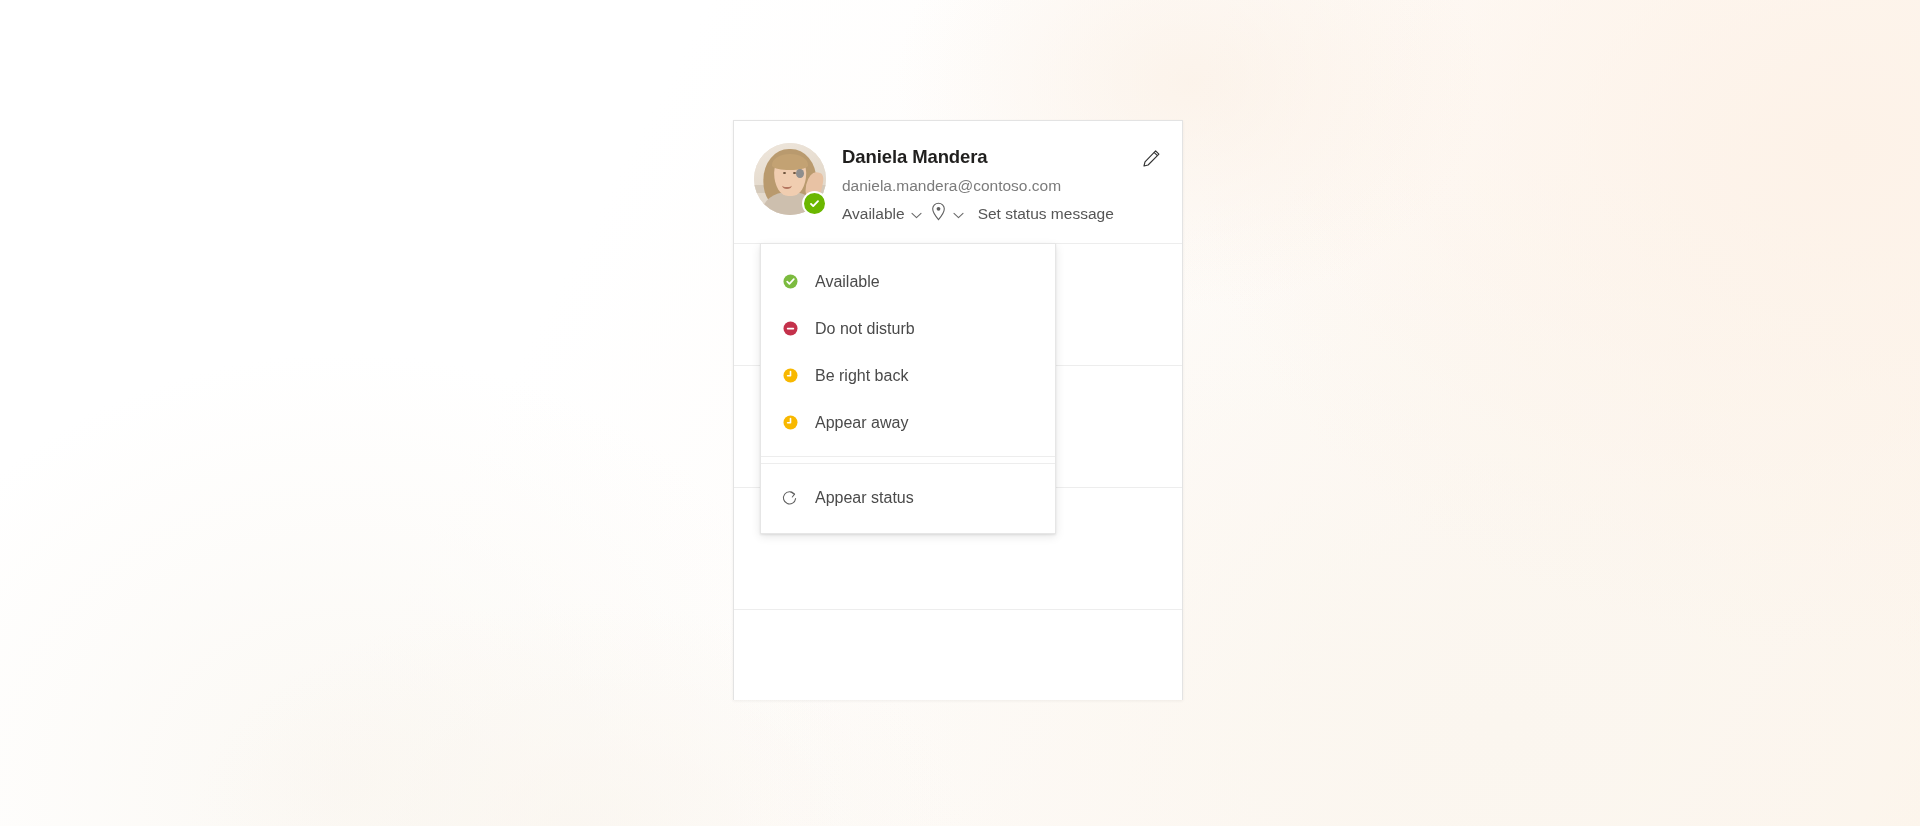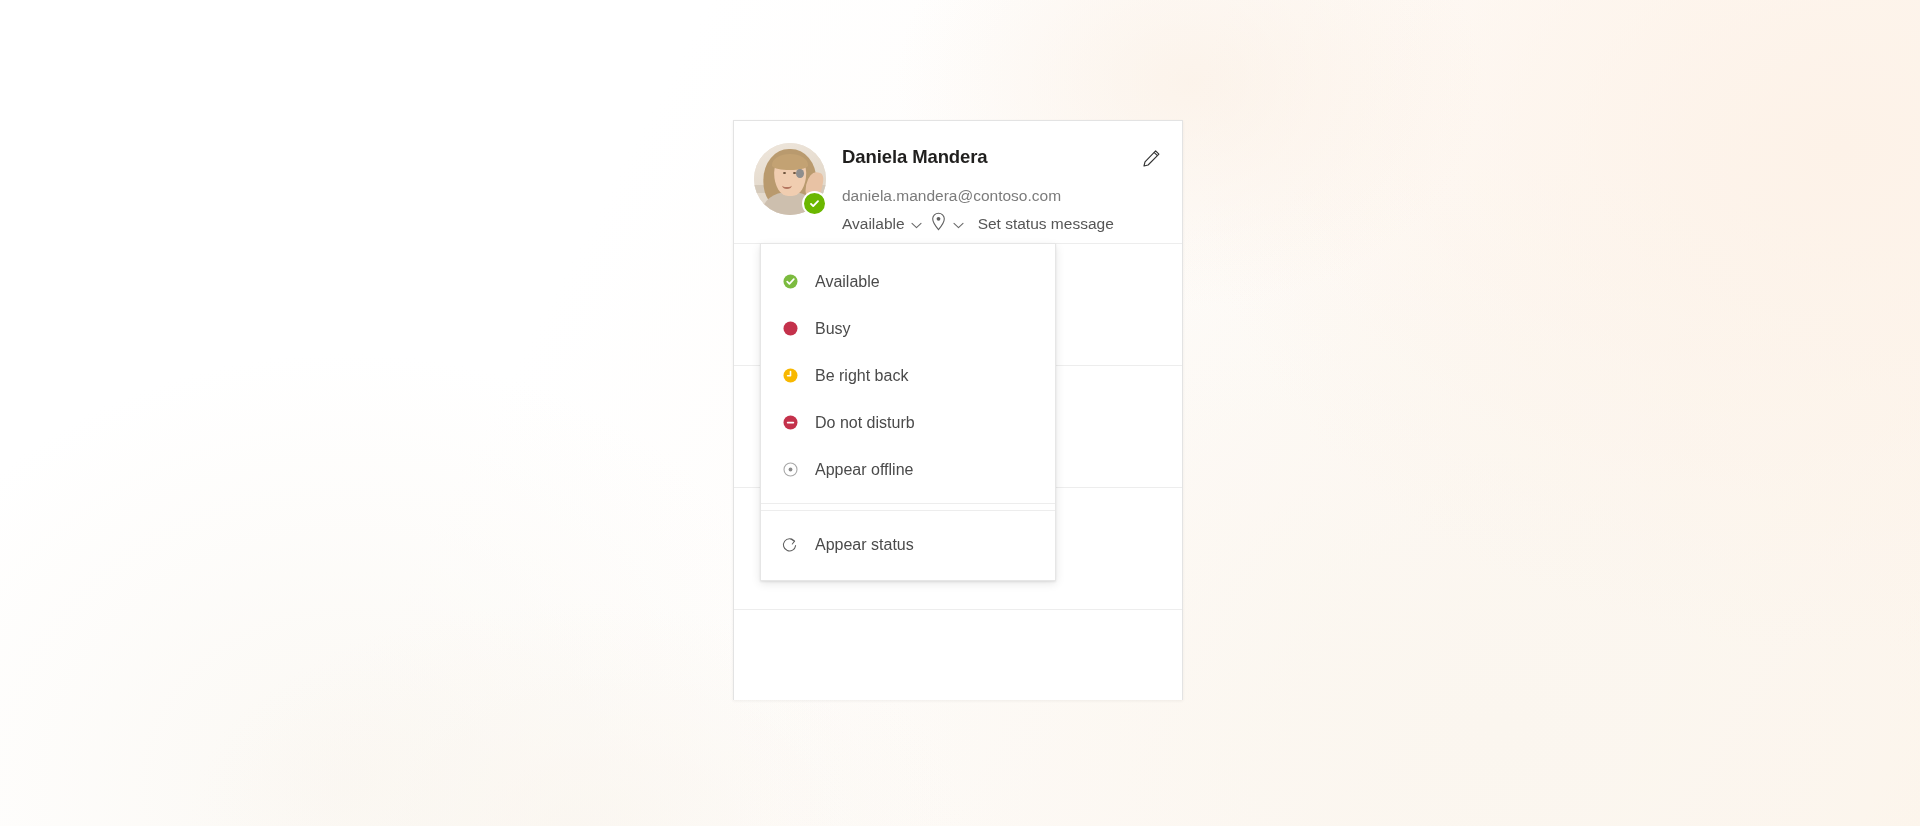--- a/index.html
+++ b/index.html
@@ -172,7 +172,7 @@
     font-size: 15.5px;
     color: #7b7b7b;
     line-height: 1.5;
-    margin-top: 16px;
+    margin-top: 6px;
   }
   #status-row {
     display: flex;

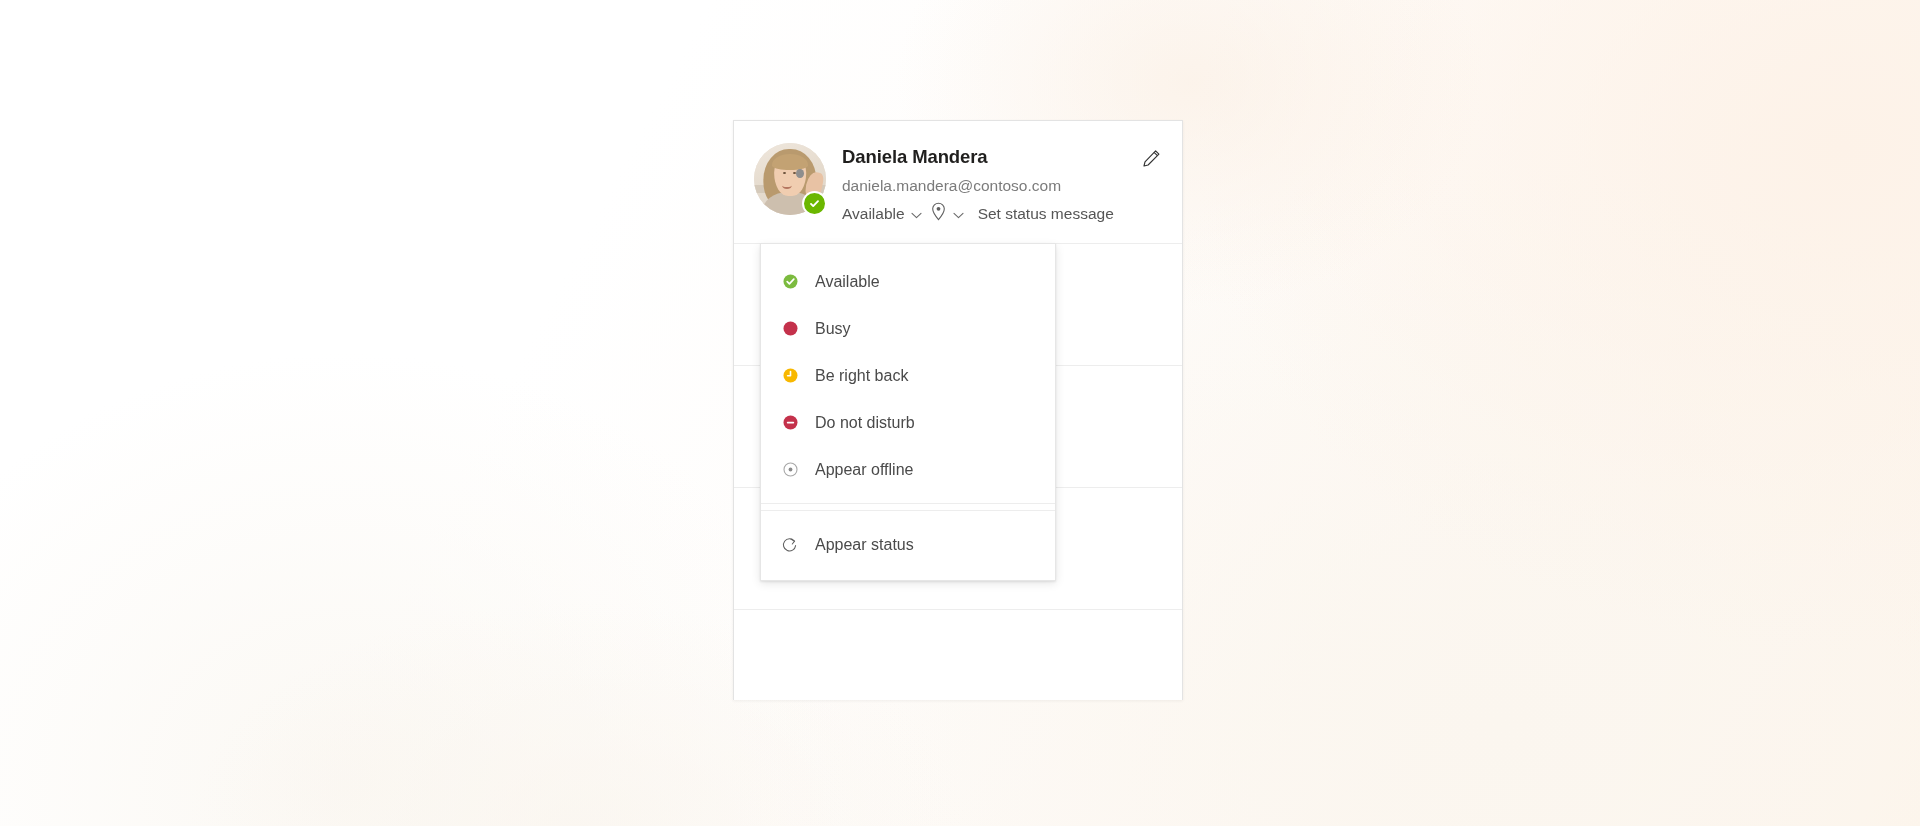--- a/index.html
+++ b/index.html
@@ -324,14 +324,6 @@
       <span class="mi-label">Available</span>
     </div>
 
-    <div class="menu-item">
-      <span class="mi-icon">
-        <svg width="15" height="15" viewBox="0 0 15 15" aria-hidden="true">
-          <circle cx="7.5" cy="7.5" r="7" fill="#c4314b"></circle>
-        </svg>
-      </span>
-      <span class="mi-label">Busy</span>
-    </div>
 
     <div class="menu-item">
       <span class="mi-icon">

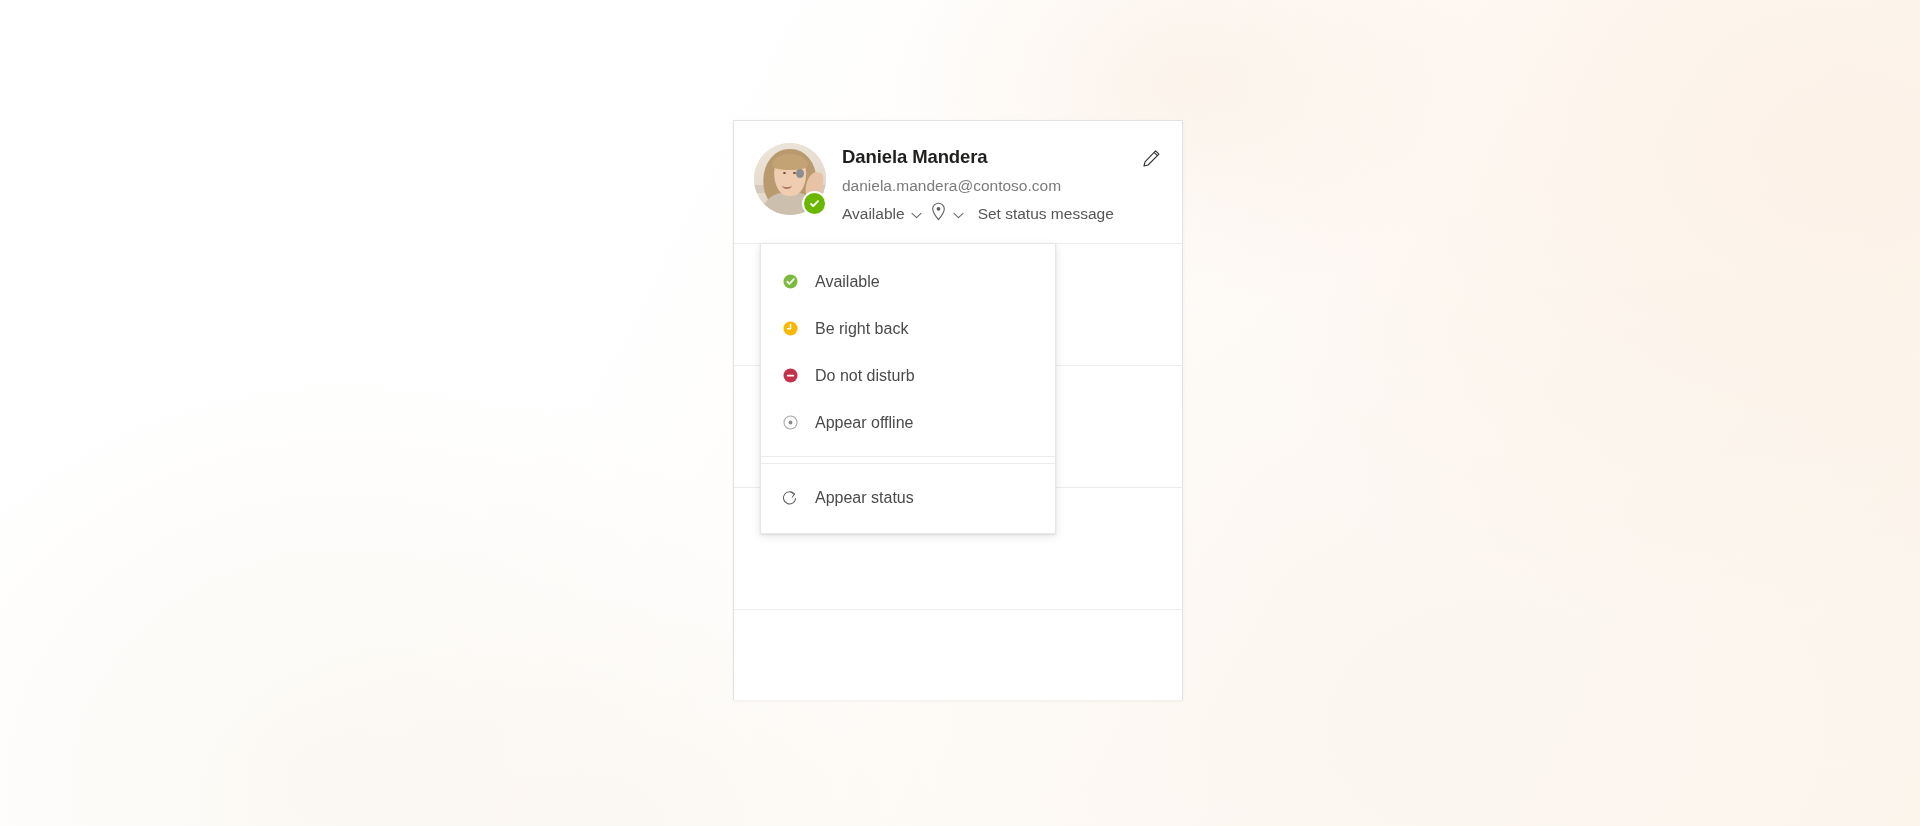--- a/index.html
+++ b/index.html
@@ -328,21 +328,21 @@
     <div class="menu-item">
       <span class="mi-icon">
         <svg width="15" height="15" viewBox="0 0 15 15" aria-hidden="true">
+          <circle cx="7.5" cy="7.5" r="7" fill="#c4314b"></circle>
+          <rect x="3.8" y="6.7" width="7.4" height="1.7" rx=".85" fill="#ffffff"></rect>
+        </svg>
+      </span>
+      <span class="mi-label">Do not disturb</span>
+    </div>
+
+    <div class="menu-item">
+      <span class="mi-icon">
+        <svg width="15" height="15" viewBox="0 0 15 15" aria-hidden="true">
           <circle cx="7.5" cy="7.5" r="7" fill="#f8b800"></circle>
           <path d="M7.5 3.6 L7.5 7.7 L4.6 7.7" fill="none" stroke="#ffffff" stroke-width="1.6" stroke-linecap="round" stroke-linejoin="round"></path>
         </svg>
       </span>
       <span class="mi-label">Be right back</span>
-    </div>
-
-    <div class="menu-item">
-      <span class="mi-icon">
-        <svg width="15" height="15" viewBox="0 0 15 15" aria-hidden="true">
-          <circle cx="7.5" cy="7.5" r="7" fill="#c4314b"></circle>
-          <rect x="3.8" y="6.7" width="7.4" height="1.7" rx=".85" fill="#ffffff"></rect>
-        </svg>
-      </span>
-      <span class="mi-label">Do not disturb</span>
     </div>
 
 

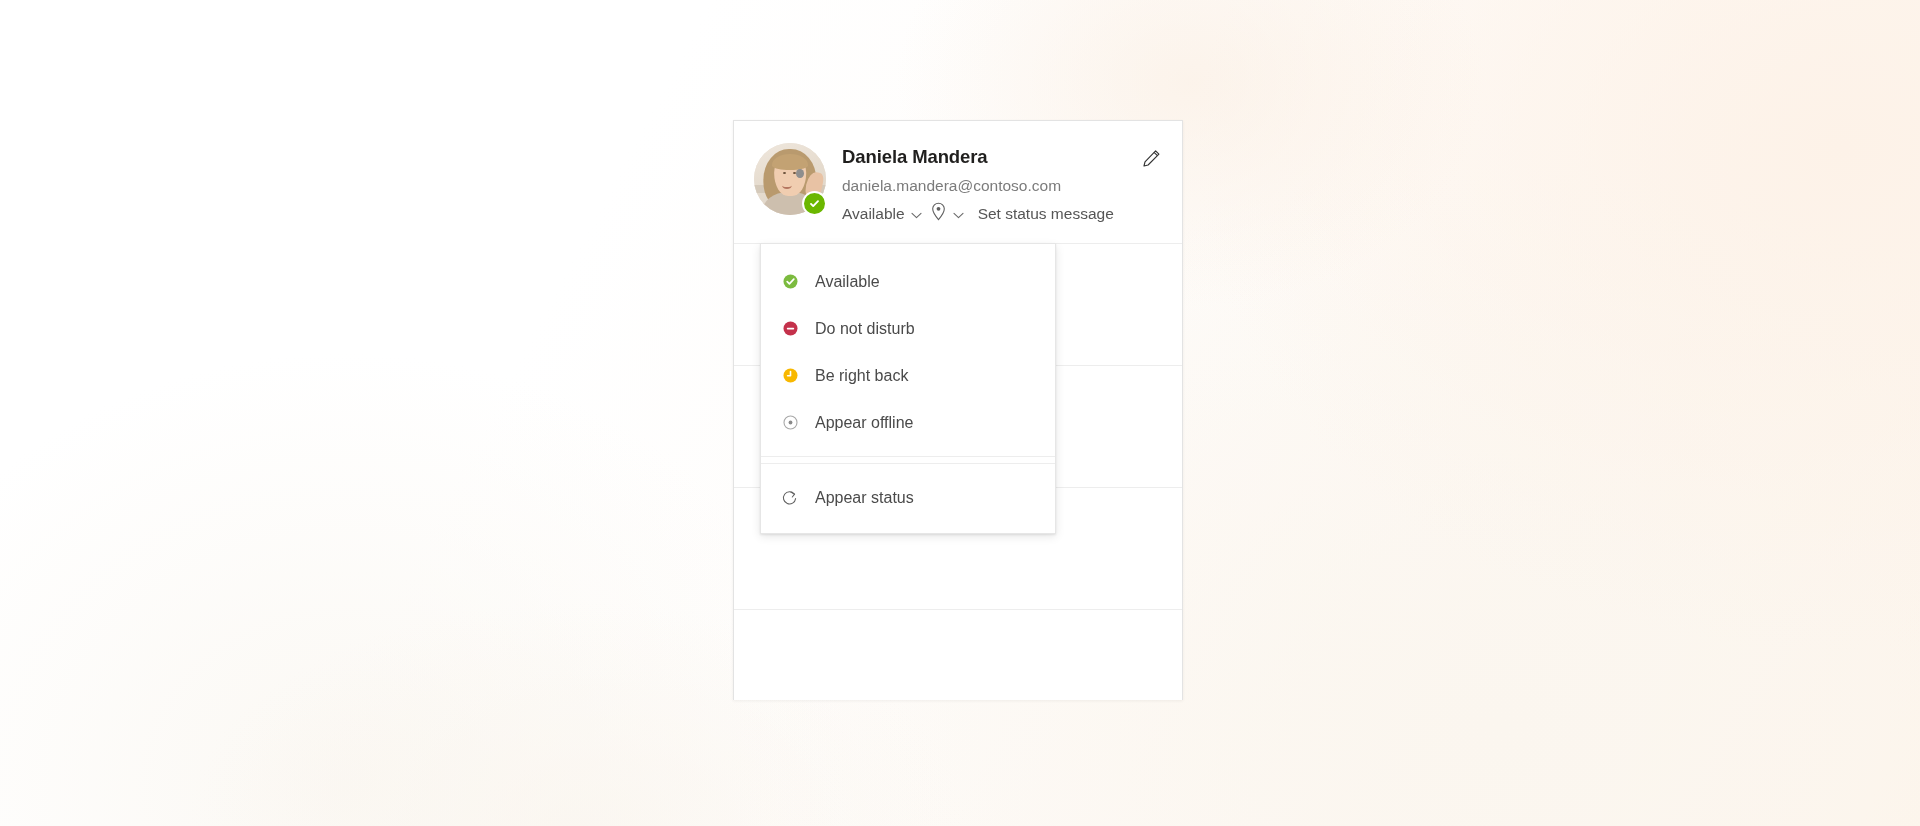--- a/index.html
+++ b/index.html
@@ -345,6 +345,15 @@
       <span class="mi-label">Be right back</span>
     </div>
 
+    <div class="menu-item">
+      <span class="mi-icon">
+        <svg width="15" height="15" viewBox="0 0 15 15" aria-hidden="true">
+          <circle cx="7.5" cy="7.5" r="7" fill="#f8b800"></circle>
+          <path d="M7.5 3.6 L7.5 7.7 L4.6 7.7" fill="none" stroke="#ffffff" stroke-width="1.6" stroke-linecap="round" stroke-linejoin="round"></path>
+        </svg>
+      </span>
+      <span class="mi-label">Appear away</span>
+    </div>
 
     <div class="menu-item">
       <span class="mi-icon">

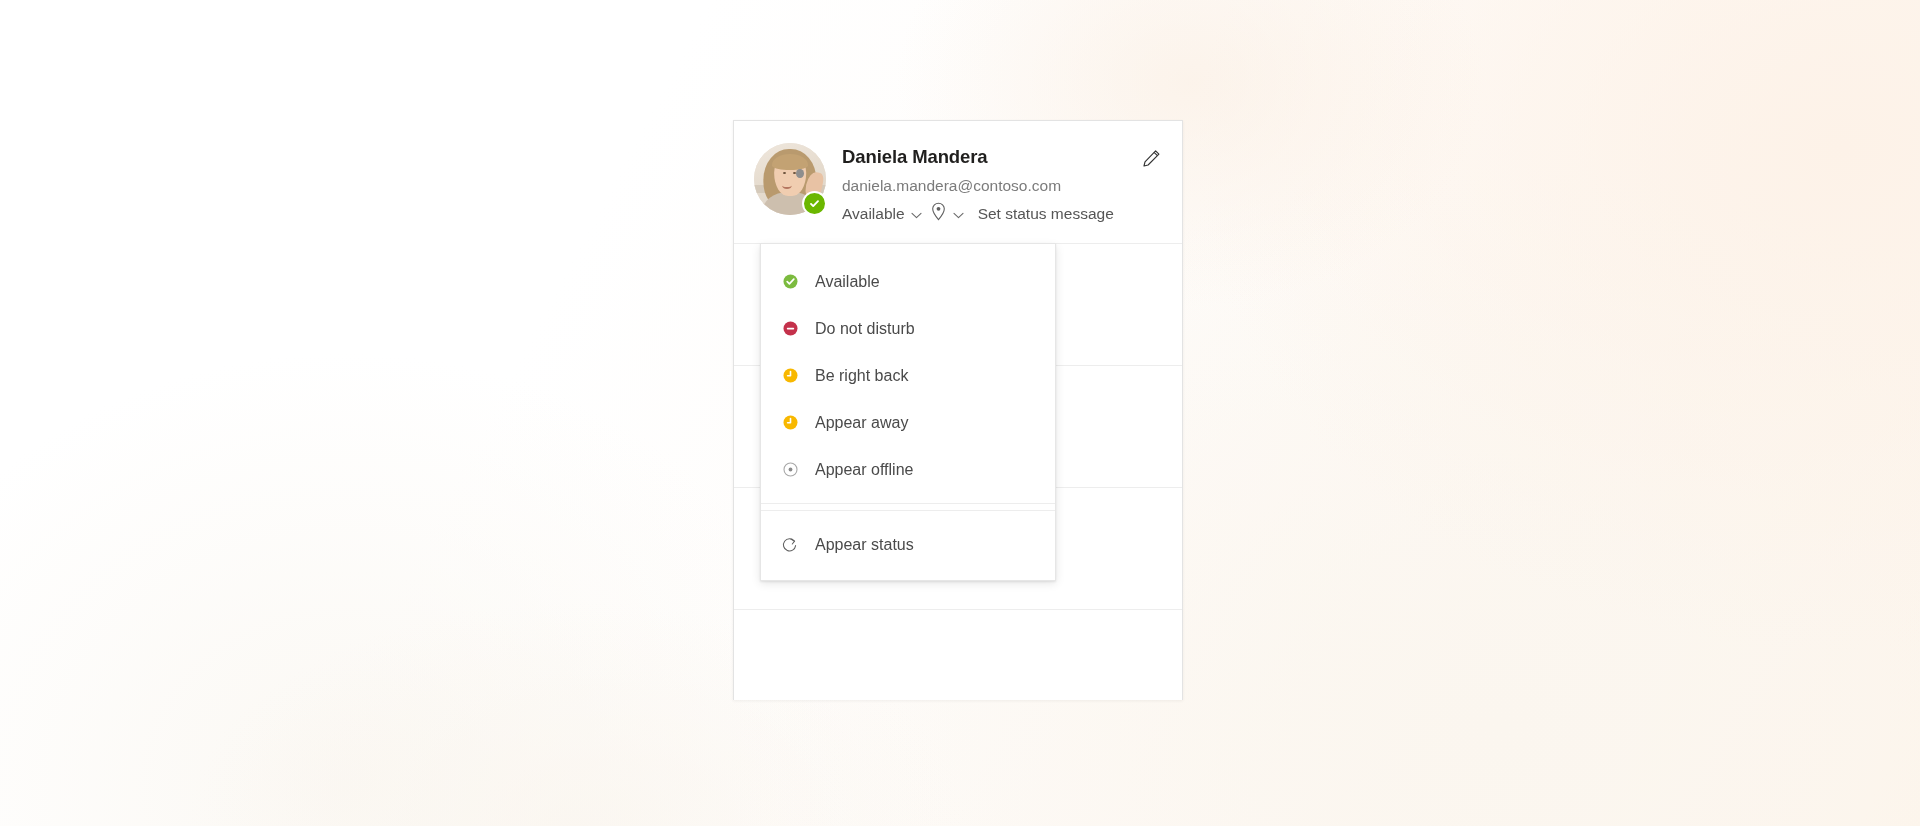--- a/index.html
+++ b/index.html
@@ -355,15 +355,6 @@
       <span class="mi-label">Appear away</span>
     </div>
 
-    <div class="menu-item">
-      <span class="mi-icon">
-        <svg width="15" height="15" viewBox="0 0 15 15" aria-hidden="true">
-          <circle cx="7.5" cy="7.5" r="6.5" fill="none" stroke="#a8a8a8" stroke-width="1.1"></circle>
-          <circle cx="7.5" cy="7.5" r="1.9" fill="#8a8a8a"></circle>
-        </svg>
-      </span>
-      <span class="mi-label">Appear offline</span>
-    </div>
   </div>
 
   <div class="flyout-sep"></div>

